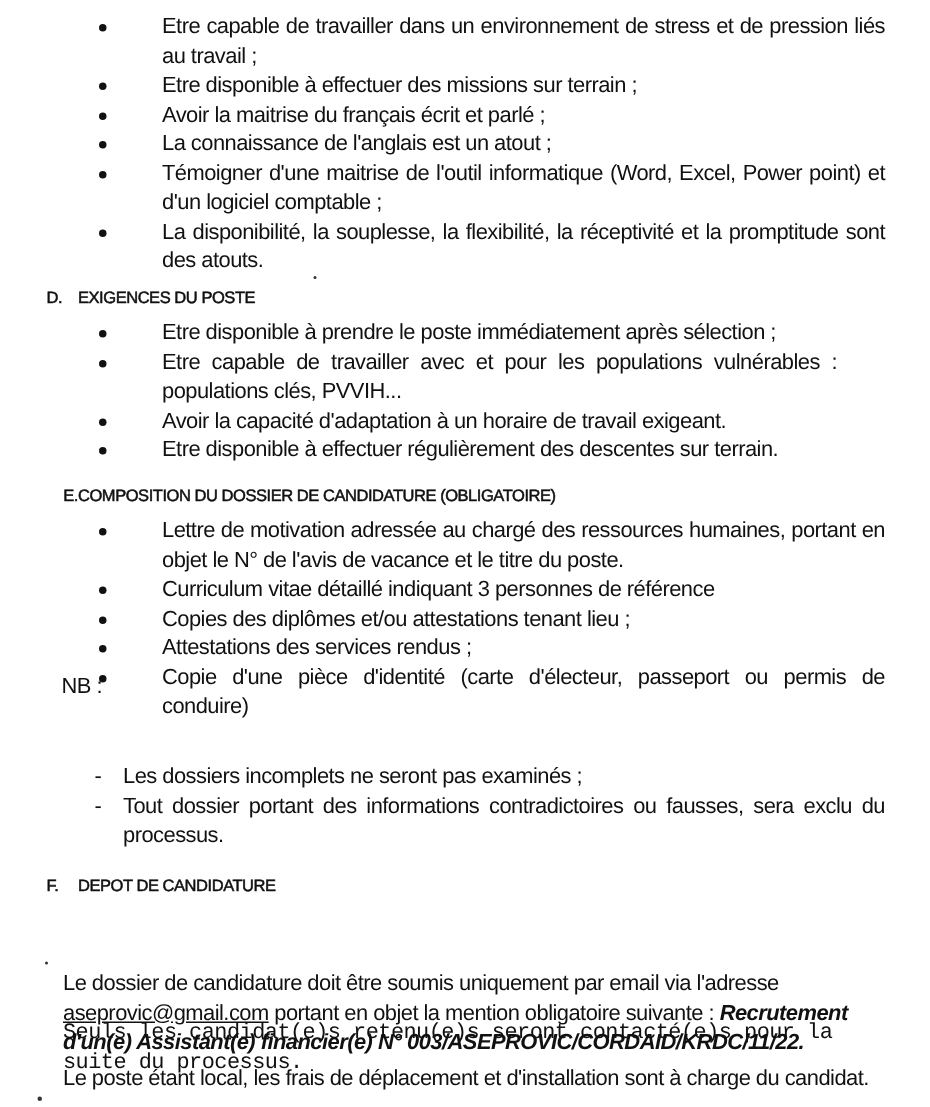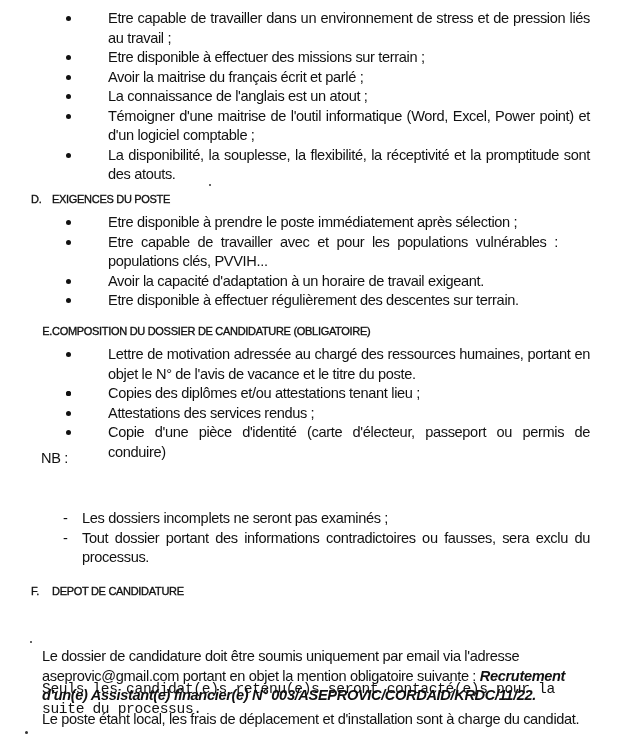--- a/index.html
+++ b/index.html
@@ -90,7 +90,7 @@
   </div>
   <ul class="bullets" id="sec-e">
     <li><span class="dot"></span><span>Lettre de motivation adressée au chargé des ressources humaines, portant en objet le  N° de l'avis de vacance et le titre du poste.</span></li>
-    <li><span class="dot"></span></li>
+    <li><span class="dot"></span><span>Curriculum vitae détaillé indiquant  3 personnes de référence</span></li>
     <li><span class="dot"></span><span>Copies des diplômes et/ou attestations tenant lieu ;</span></li>
     <li><span class="dot"></span><span>Attestations des services rendus ;</span></li>
     <li><span class="dot"></span><span>Copie d'une pièce d'identité (carte d'électeur, passeport ou permis de conduire)</span></li>

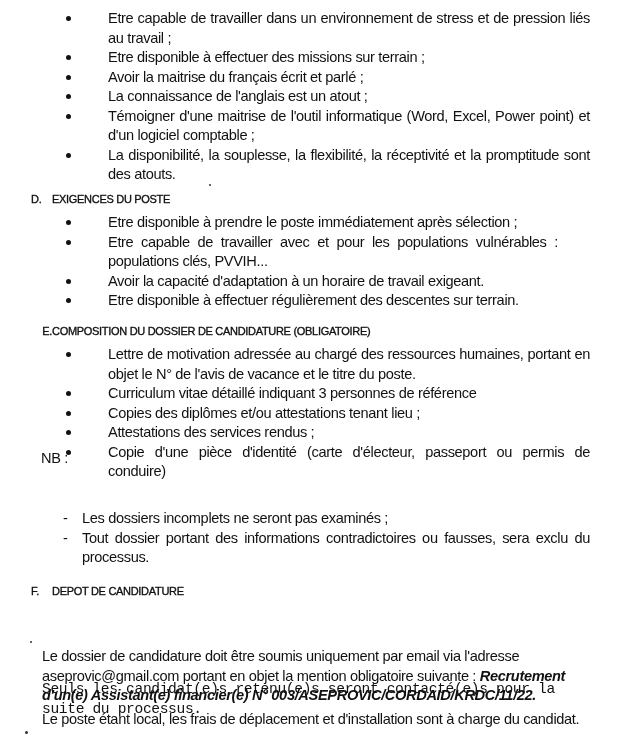--- a/index.html
+++ b/index.html
@@ -57,7 +57,7 @@
   #para-1 { top: 647px; }
   #para-2 { top: 680px; font-family: Liberation Mono, monospace; }
   #para-3 { top: 710px; }
-  .email { color: #111; }
+  .email { text-decoration: underline; color: #111; }
   .bi { font-style: italic; font-weight: bold; }
   .speck { position: absolute; background: #333; border-radius: 50%; }
 </style>

